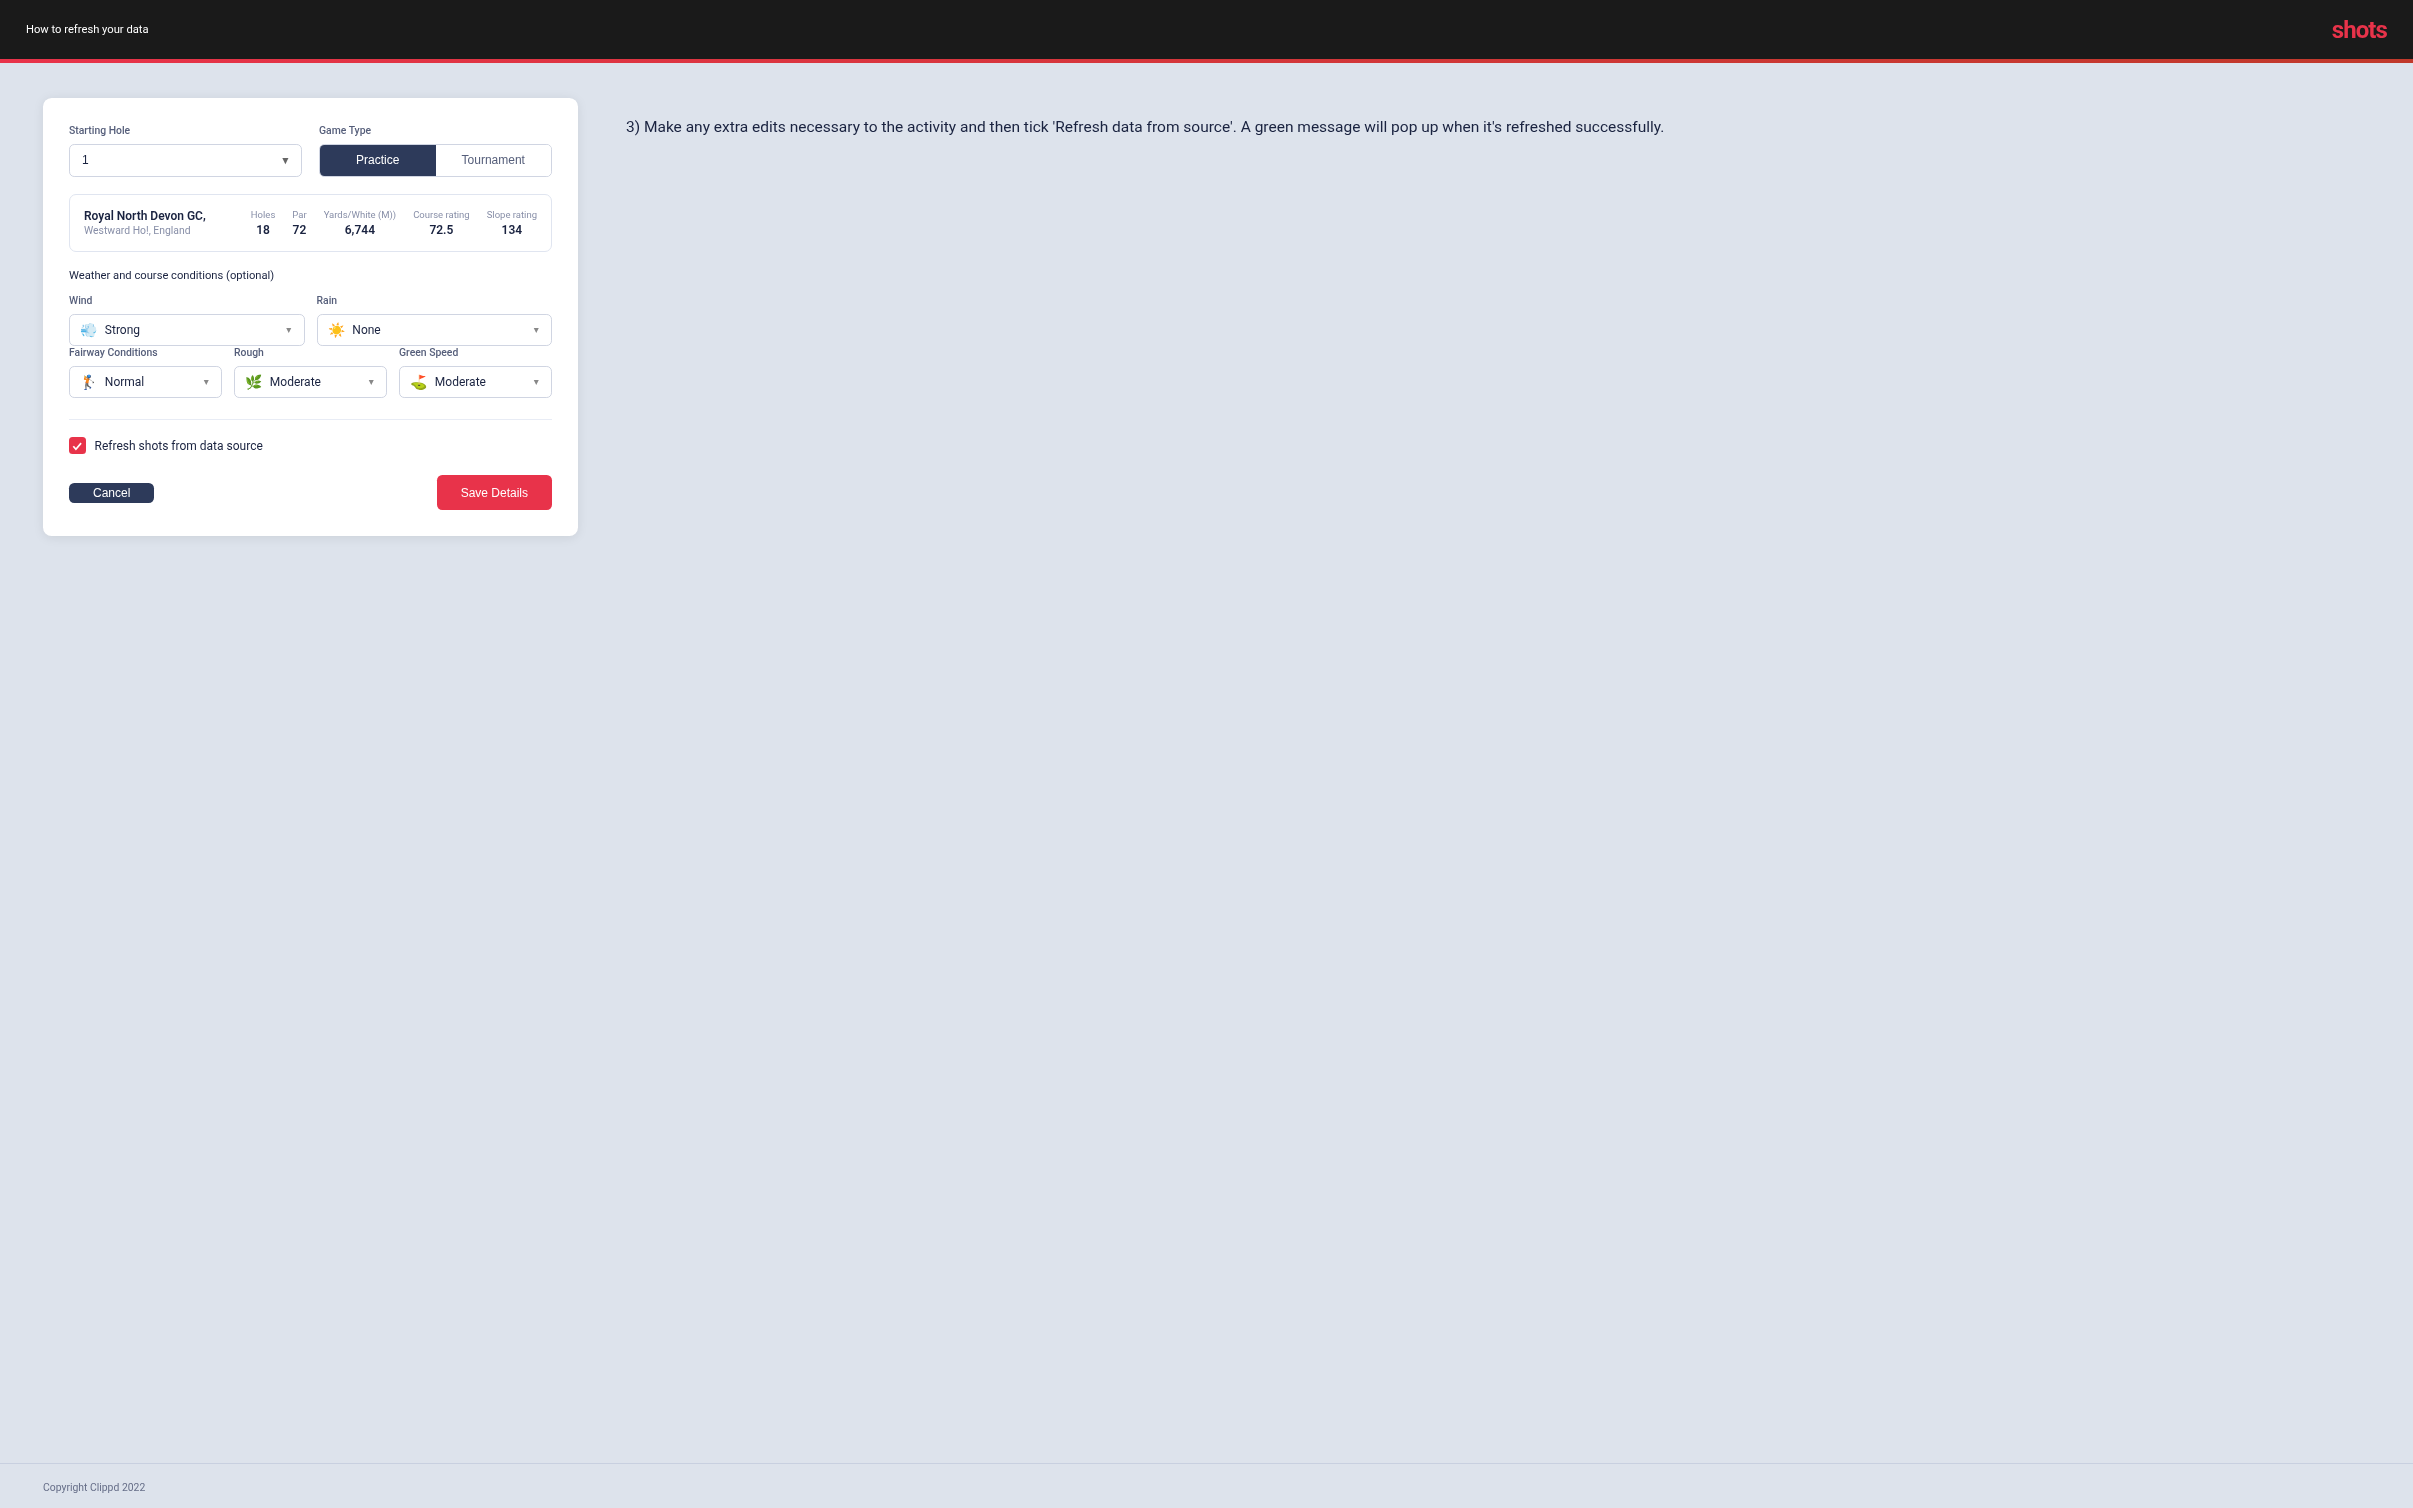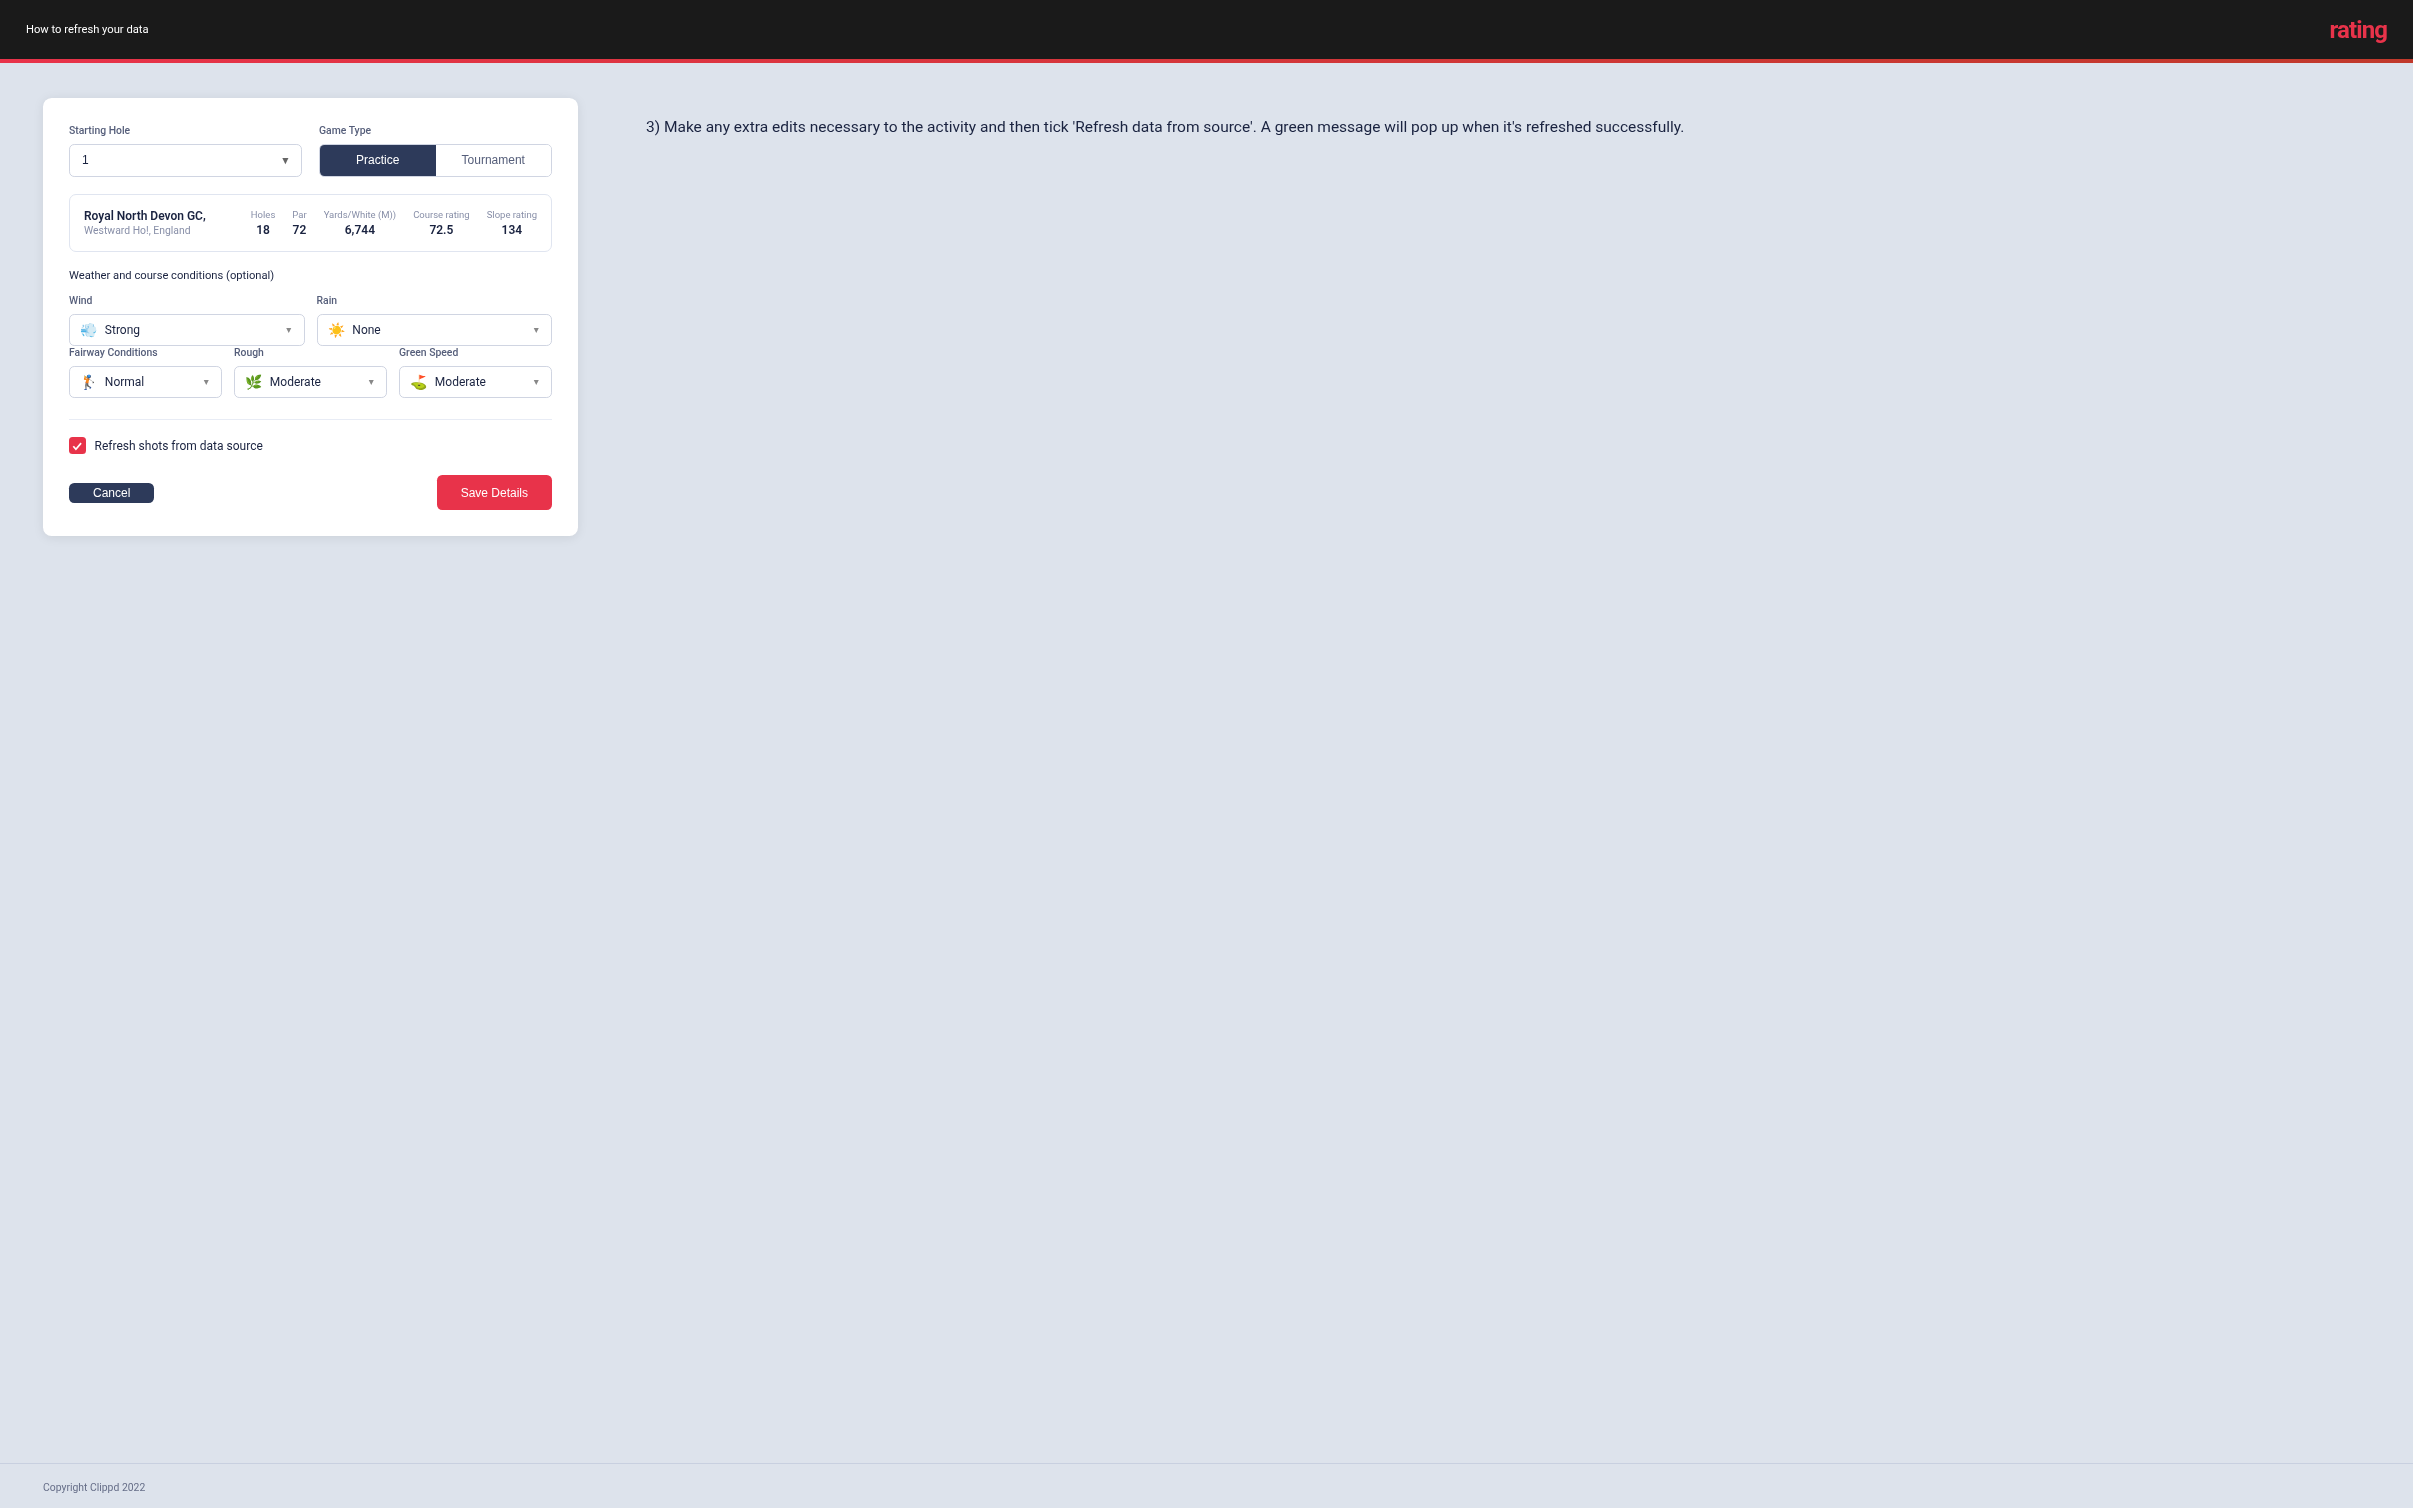--- a/index.html
+++ b/index.html
@@ -330,7 +330,7 @@
 
 <div class="top-bar">
   <span class="top-bar-title">How to refresh your data</span>
-  <span class="logo">rating</span>
+  <span class="logo">shots</span>
 </div>
 
 <div class="accent-bar"></div>

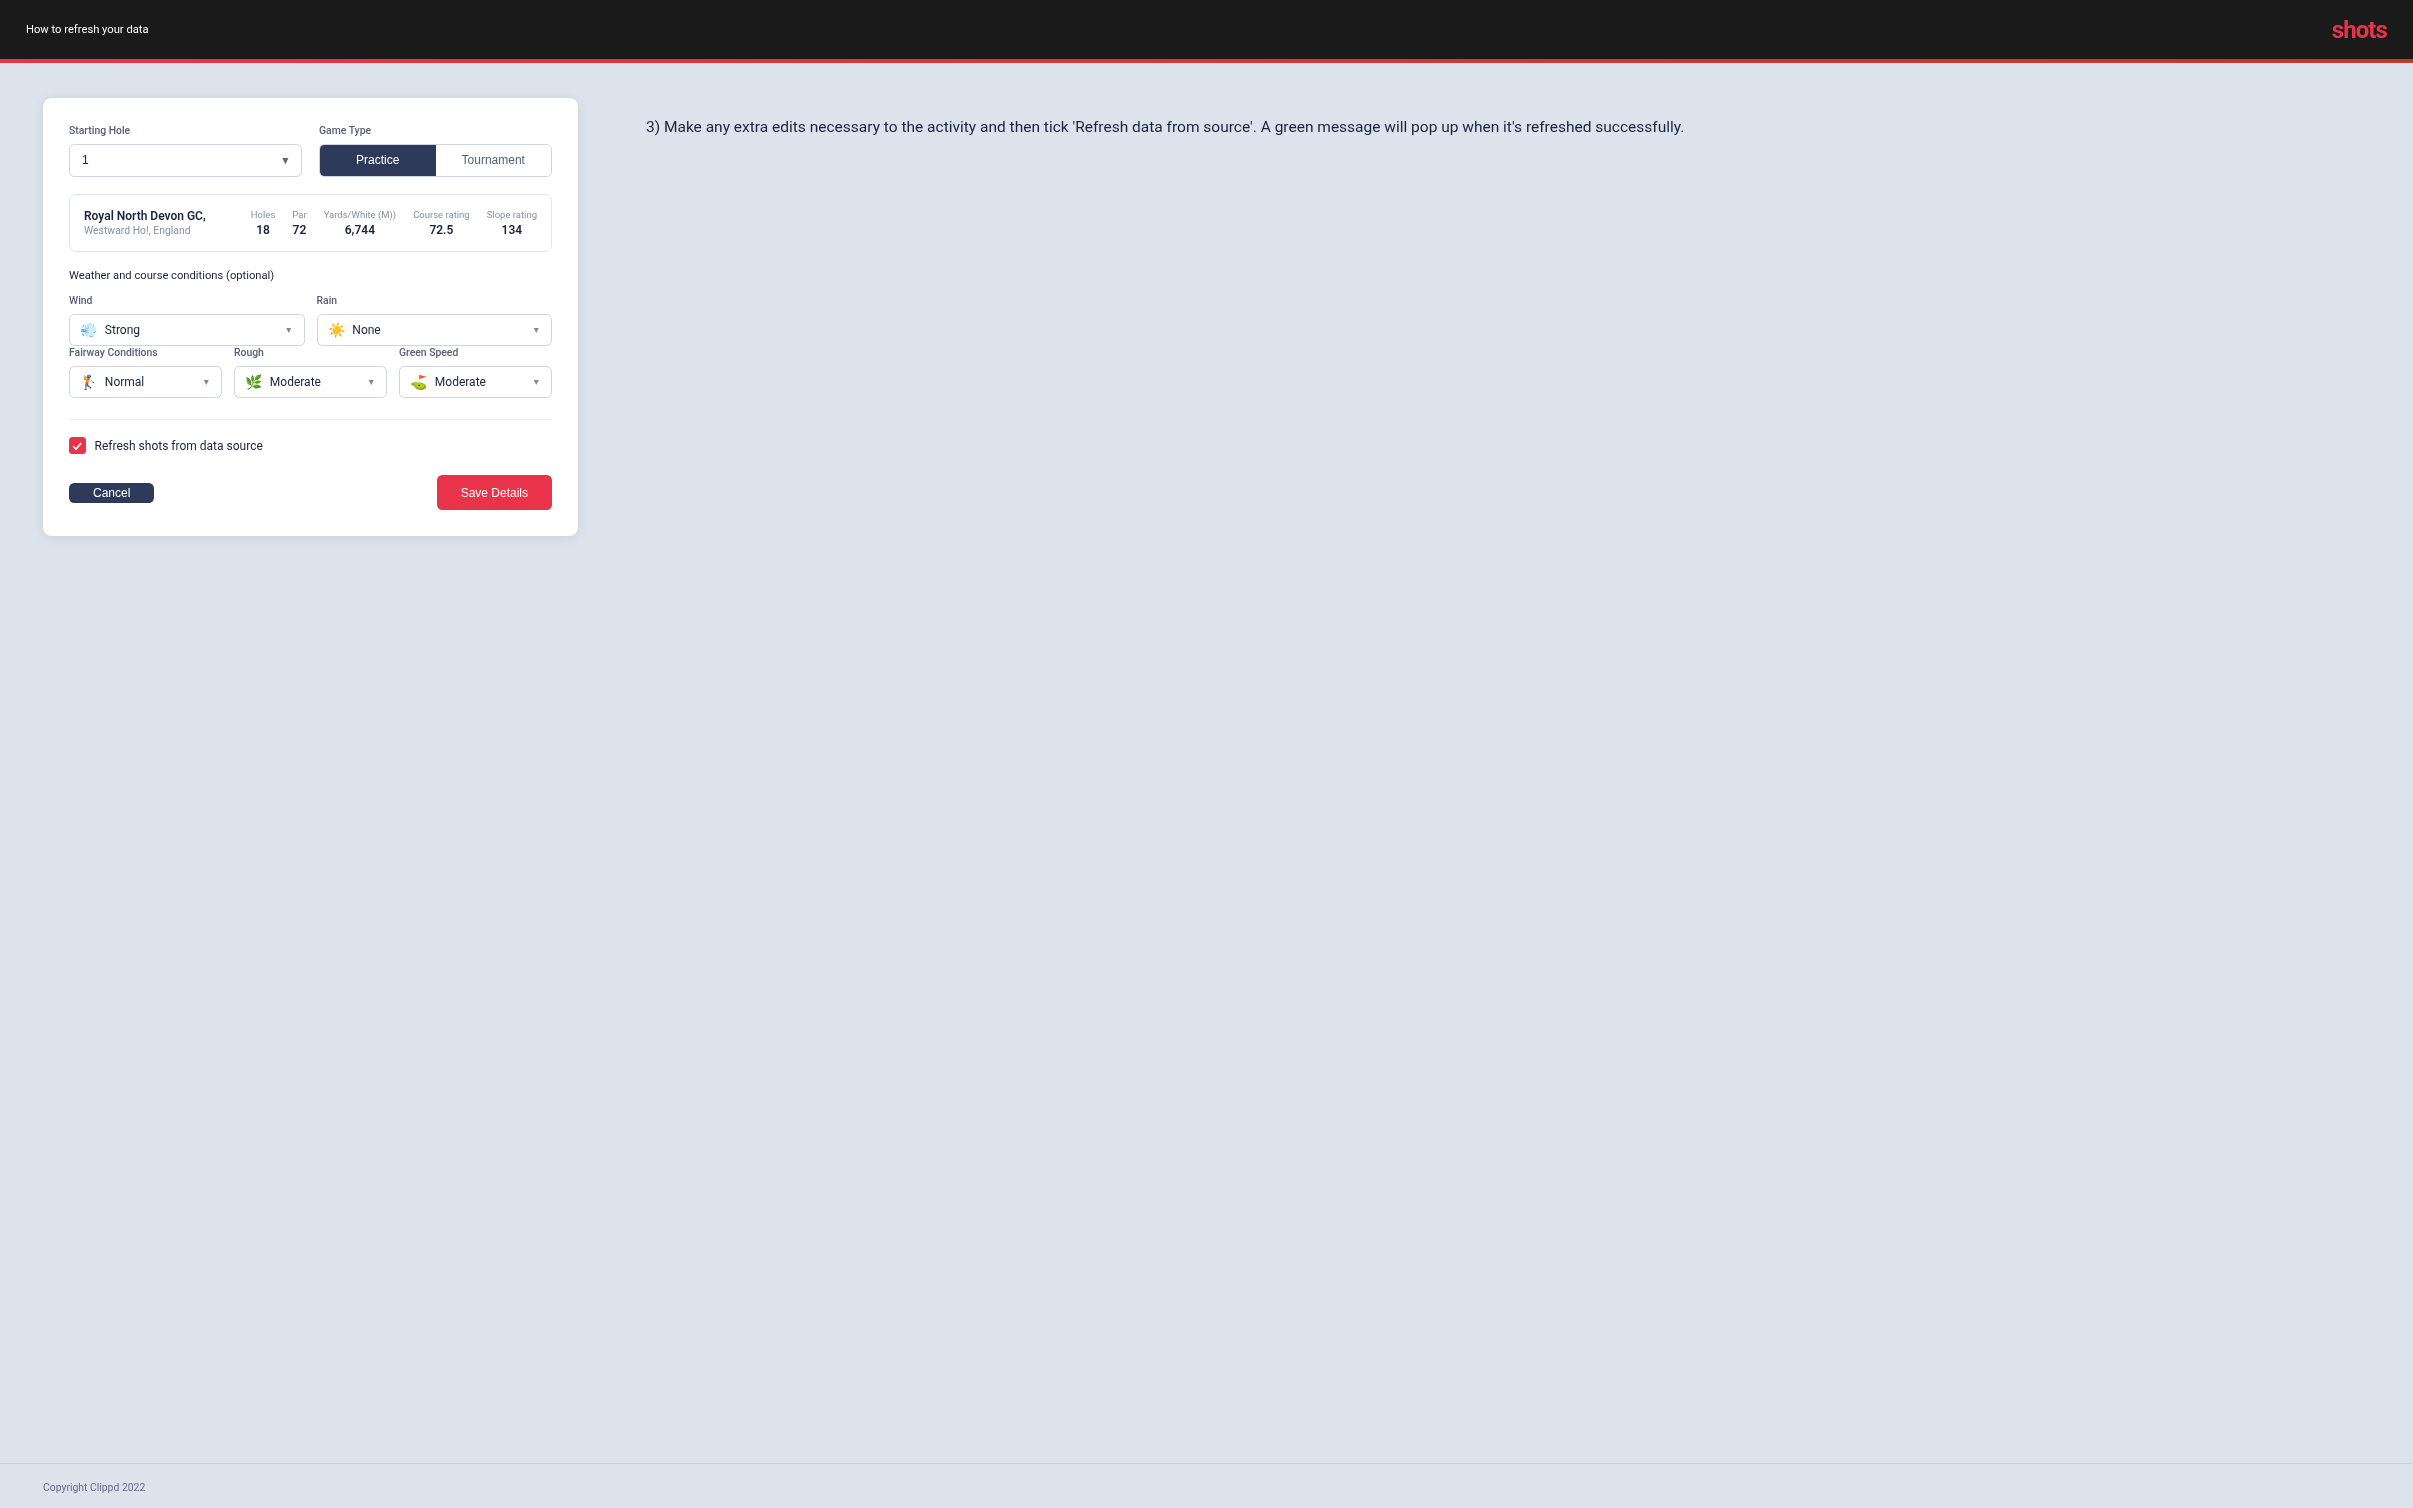--- a/index.html
+++ b/index.html
@@ -61,7 +61,7 @@
 
     .content-area {
       display: flex;
-      gap: 68px;
+      gap: 48px;
       align-items: flex-start;
     }
 

